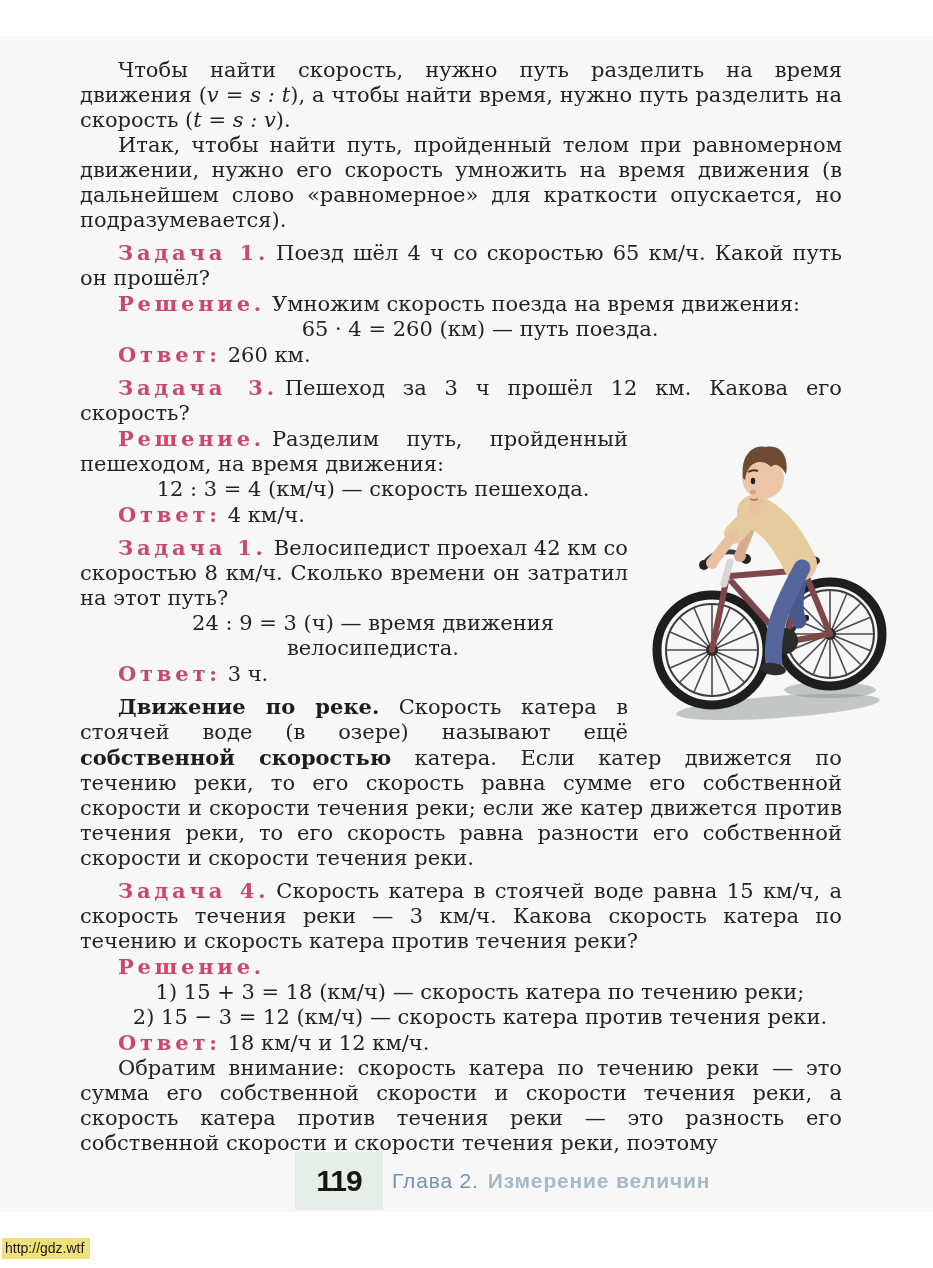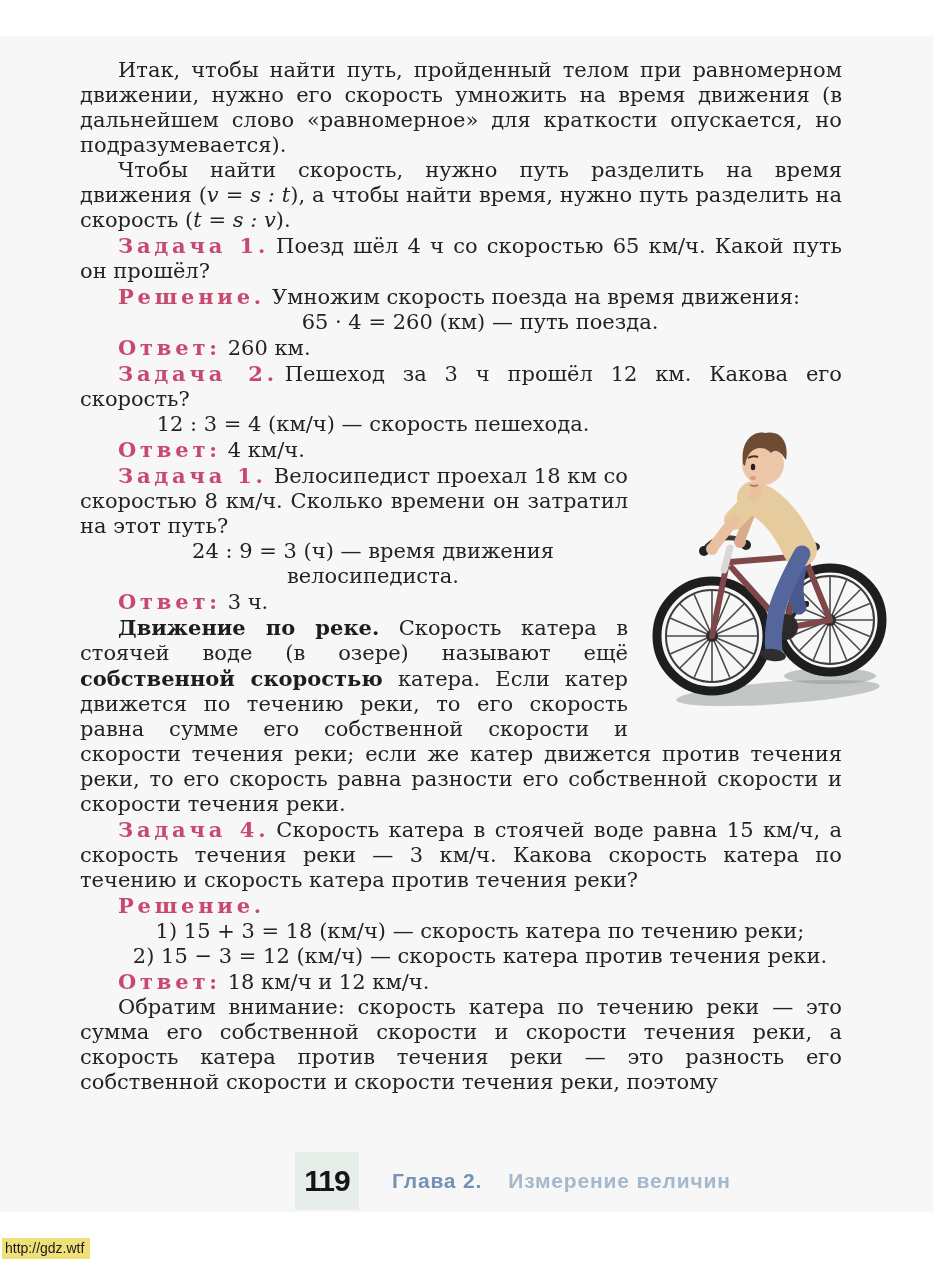--- a/index.html
+++ b/index.html
@@ -58,9 +58,9 @@
 
 <main class="text-col">
 
+  <p class="para indent"><span>Чтобы найти скорость, нужно путь разделить на время движения (</span><span class="ital">v = s : t</span><span>), а чтобы найти время, нужно путь разделить на скорость (</span><span class="ital">t = s : v</span><span>).</span></p>
+
   <p class="para indent">Итак, чтобы найти путь, пройденный телом при равномерном движении, нужно его скорость умножить на время движения (в дальнейшем слово «равномерное» для краткости опускается, но подразумевается).</p>
-
-  <p class="para indent"><span>Чтобы найти скорость, нужно путь разделить на время движения (</span><span class="ital">v = s : t</span><span>), а чтобы найти время, нужно путь разделить на скорость (</span><span class="ital">t = s : v</span><span>).</span></p>
 
   <p class="para indent gap"><span class="plabel">Задача 1.</span><span>Поезд шёл 4 ч со скоростью 65 км/ч. Какой путь он прошёл?</span></p>
   <p class="para indent"><span class="plabel">Решение.</span><span>Умножим скорость поезда на время движения:</span></p>

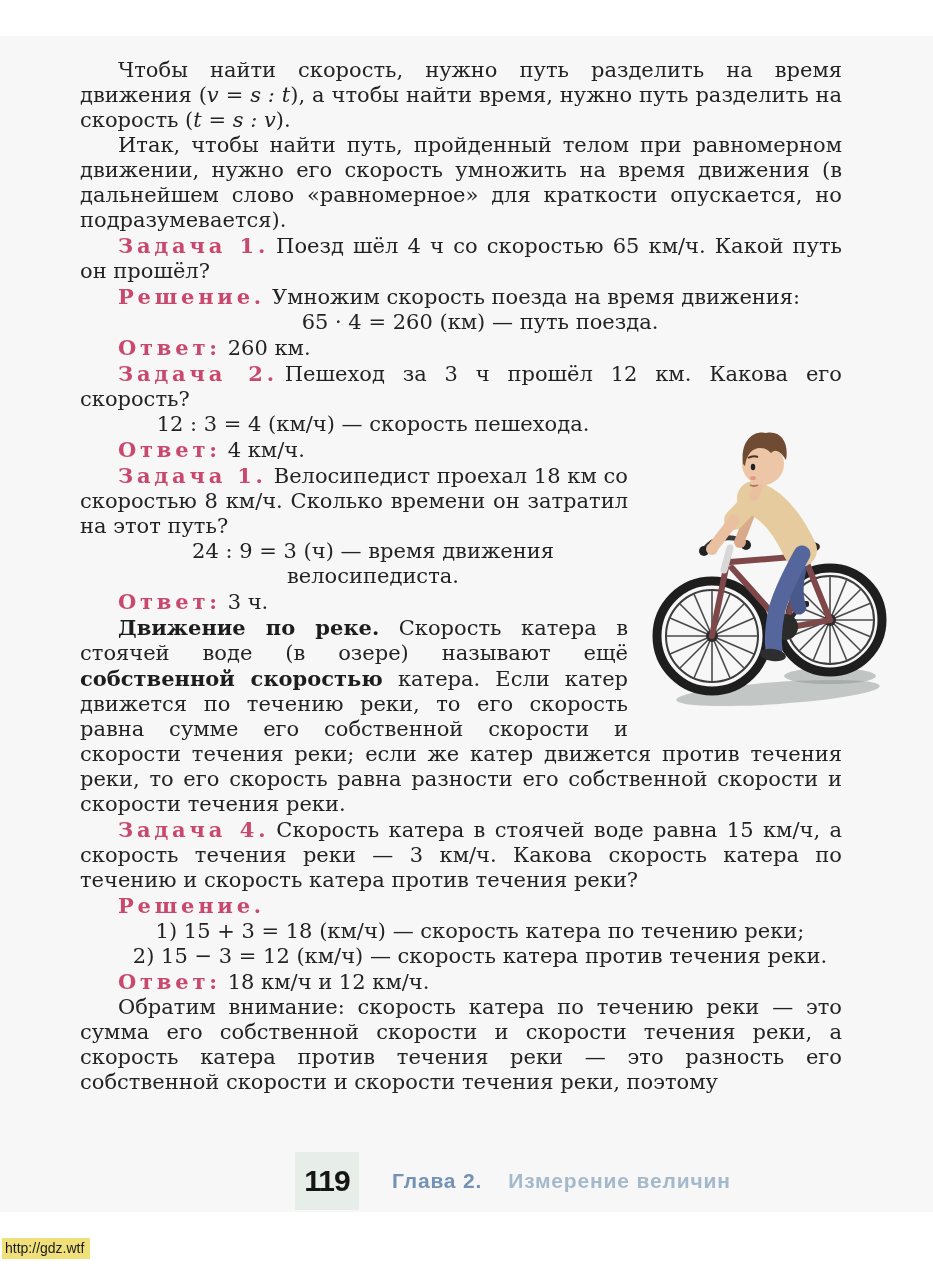--- a/index.html
+++ b/index.html
@@ -18,7 +18,7 @@
   }
   .para{margin:0;}
   .indent{text-indent:38px;}
-  .gap{}
+  .gap{margin-top:7px;}
   .eq{margin:0;text-align:center;padding-left:38px;}
   .plabel{
     color:var(--accent,#c9486e);font-weight:700;letter-spacing:0.18em;

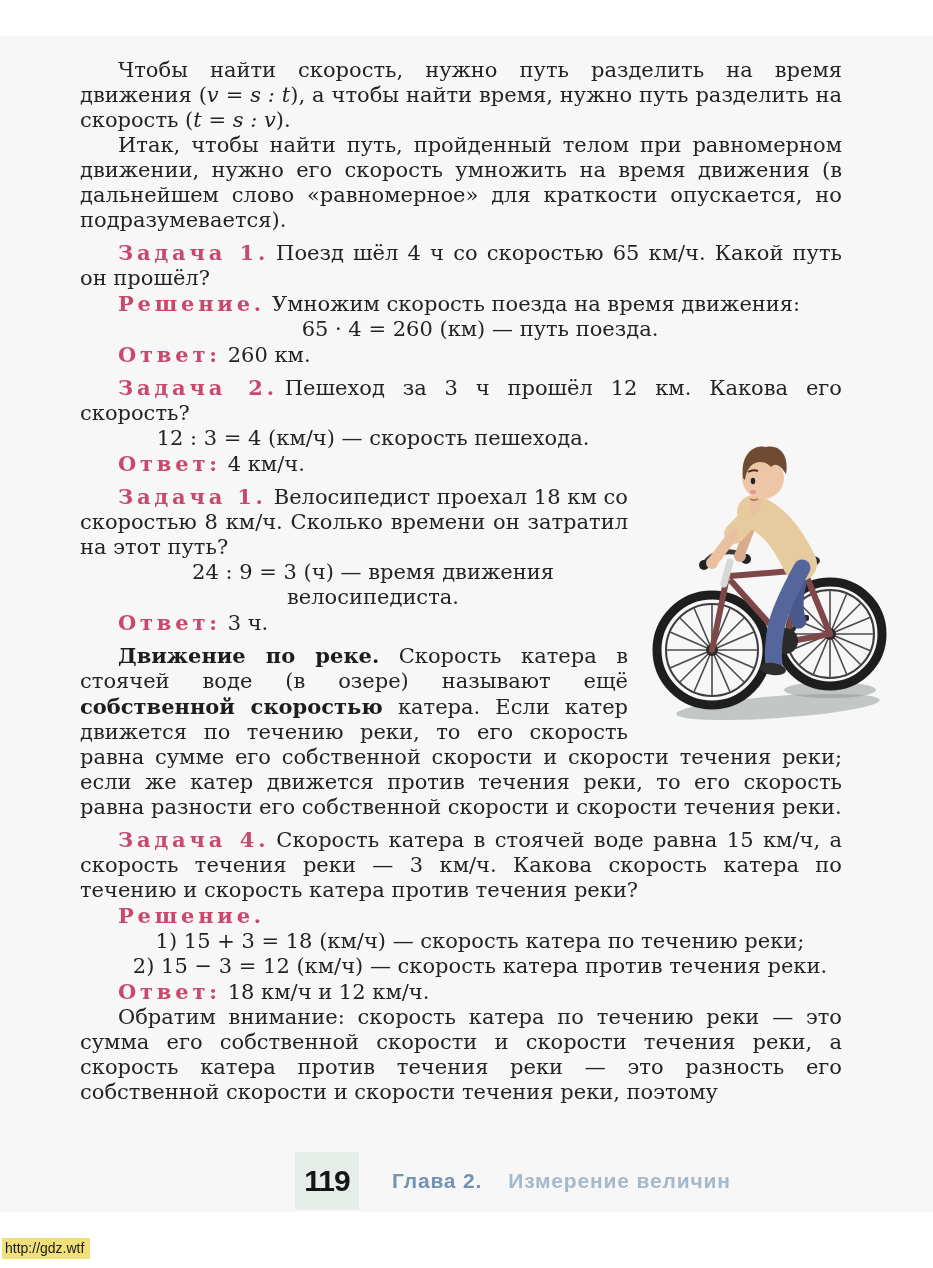--- a/index.html
+++ b/index.html
@@ -67,7 +67,7 @@
   <p class="para eq">65 · 4 = 260 (км) — путь поезда.</p>
   <p class="para indent"><span class="plabel">Ответ:</span><span>260 км.</span></p>
 
-  <p class="para indent gap"><span class="plabel">Задача 2.</span><span>Пешеход за 3 ч прошёл 12 км. Какова его скорость?</span></p>
+  <p class="para indent gap"><span class="plabel">Задача 3.</span><span>Пешеход за 3 ч прошёл 12 км. Какова его скорость?</span></p>
 
   <figure class="bike-float">
     <svg width="248" height="312" viewBox="0 0 248 312" xmlns="http://www.w3.org/2000/svg">

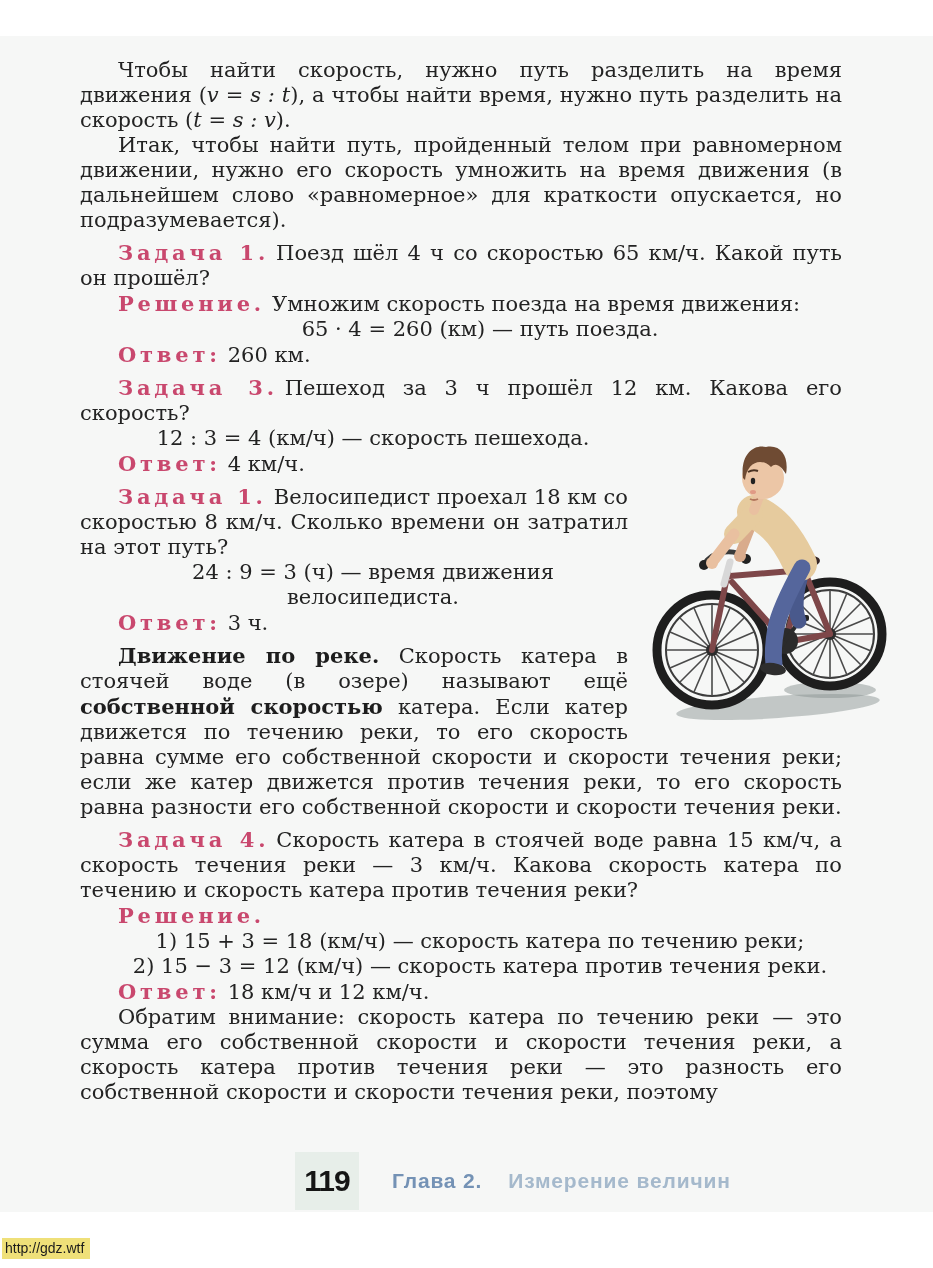--- a/index.html
+++ b/index.html
@@ -160,6 +160,7 @@
     </svg>
   </figure>
 
+  <p class="para indent"><span class="plabel">Решение.</span><span>Разделим путь, пройденный пешеходом, на время движения:</span></p>
   <p class="para eq">12 : 3 = 4 (км/ч) — скорость пешехода.</p>
   <p class="para indent"><span class="plabel">Ответ:</span><span>4 км/ч.</span></p>
 

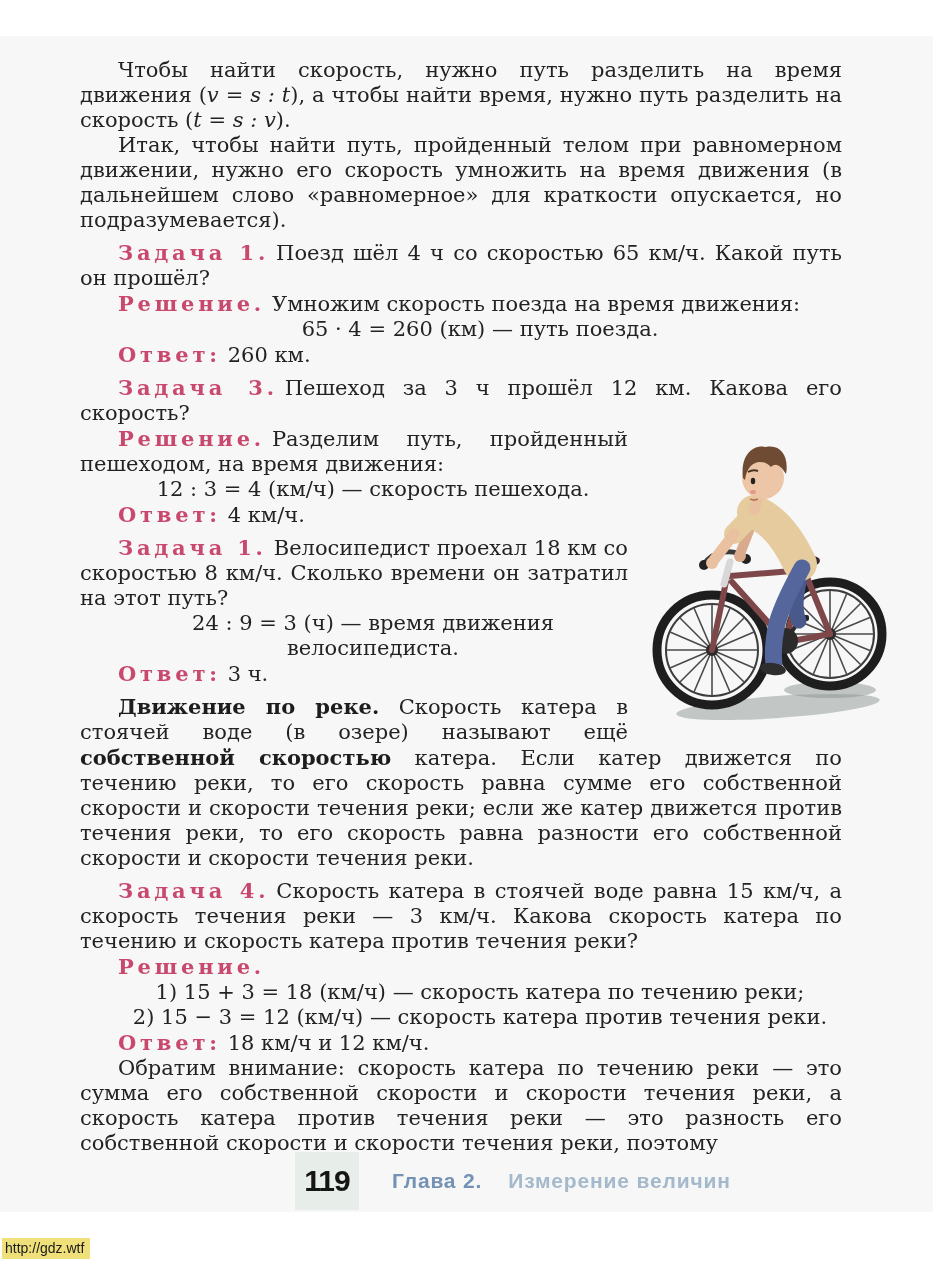--- a/index.html
+++ b/index.html
@@ -164,7 +164,7 @@
   <p class="para eq">12 : 3 = 4 (км/ч) — скорость пешехода.</p>
   <p class="para indent"><span class="plabel">Ответ:</span><span>4 км/ч.</span></p>
 
-  <p class="para indent gap"><span class="plabel">Задача 1.</span><span>Велосипедист проехал 18 км со скоростью 8 км/ч. Сколько времени он затратил на этот путь?</span></p>
+  <p class="para indent gap"><span class="plabel">Задача 1.</span><span>Велосипедист проехал 42 км со скоростью 8 км/ч. Сколько времени он затратил на этот путь?</span></p>
   <p class="para eq">24 : 9 = 3 (ч) — время движения велосипедиста.</p>
   <p class="para indent"><span class="plabel">Ответ:</span><span>3 ч.</span></p>
 

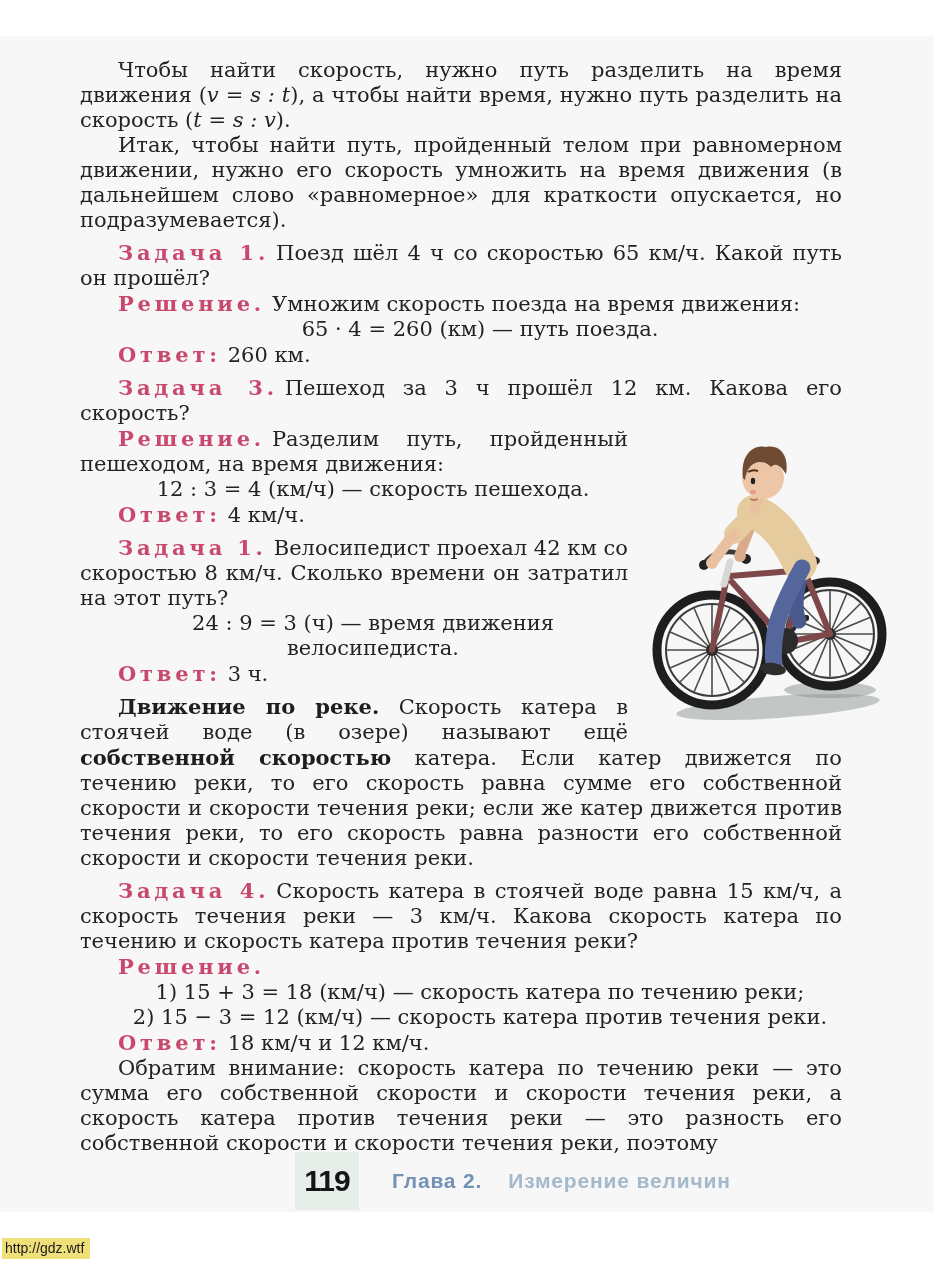--- a/index.html
+++ b/index.html
@@ -34,7 +34,7 @@
   .footer{position:absolute;left:0;top:1152px;width:933px;height:58px;
     font-family:"Liberation Sans",sans-serif;}
   .pagenum-box{
-    position:absolute;left:295px;top:0;width:64px;height:58px;
+    position:absolute;left:295px;top:0;width:88px;height:58px;
     background:var(--numbox,#e7eee9);display:flex;align-items:center;justify-content:center;
     font-size:30px;font-weight:700;color:#151515;letter-spacing:-1px;
   }

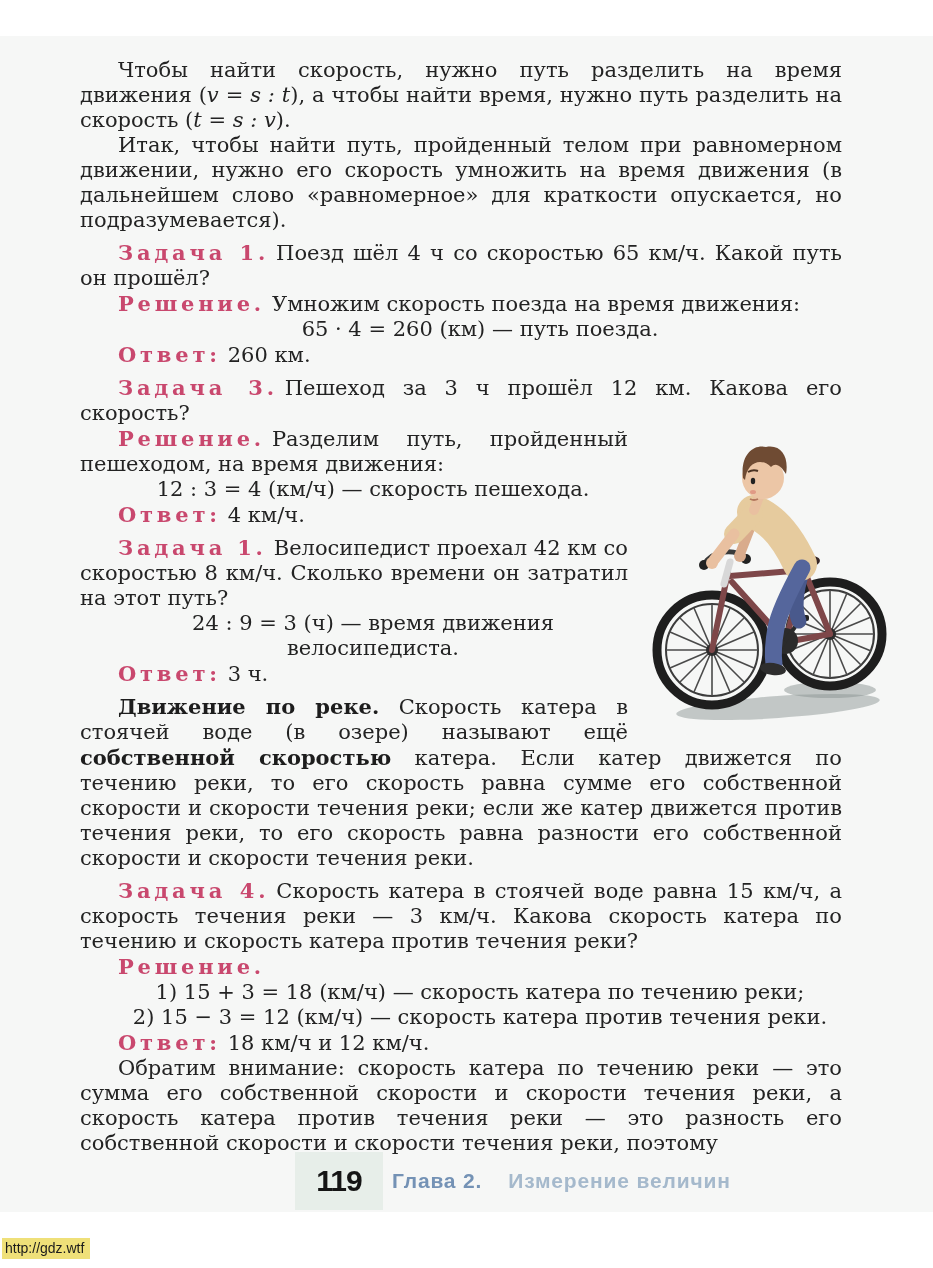--- a/index.html
+++ b/index.html
@@ -42,7 +42,7 @@
     position:absolute;left:392px;top:0;height:58px;display:flex;align-items:center;
     font-size:21px;letter-spacing:0.04em;
   }
-  .chapter-label{color:var(--chapter,#7492b5);font-weight:700;margin-right:26px;}
+  .chapter-label{color:var(--chapter,#7492b5);font-weight:400;margin-right:9px;}
   .chapter-title{color:var(--chapter-light,#a5b9cc);font-weight:700;}
   .watermark{
     position:absolute;left:2px;top:1238px;

